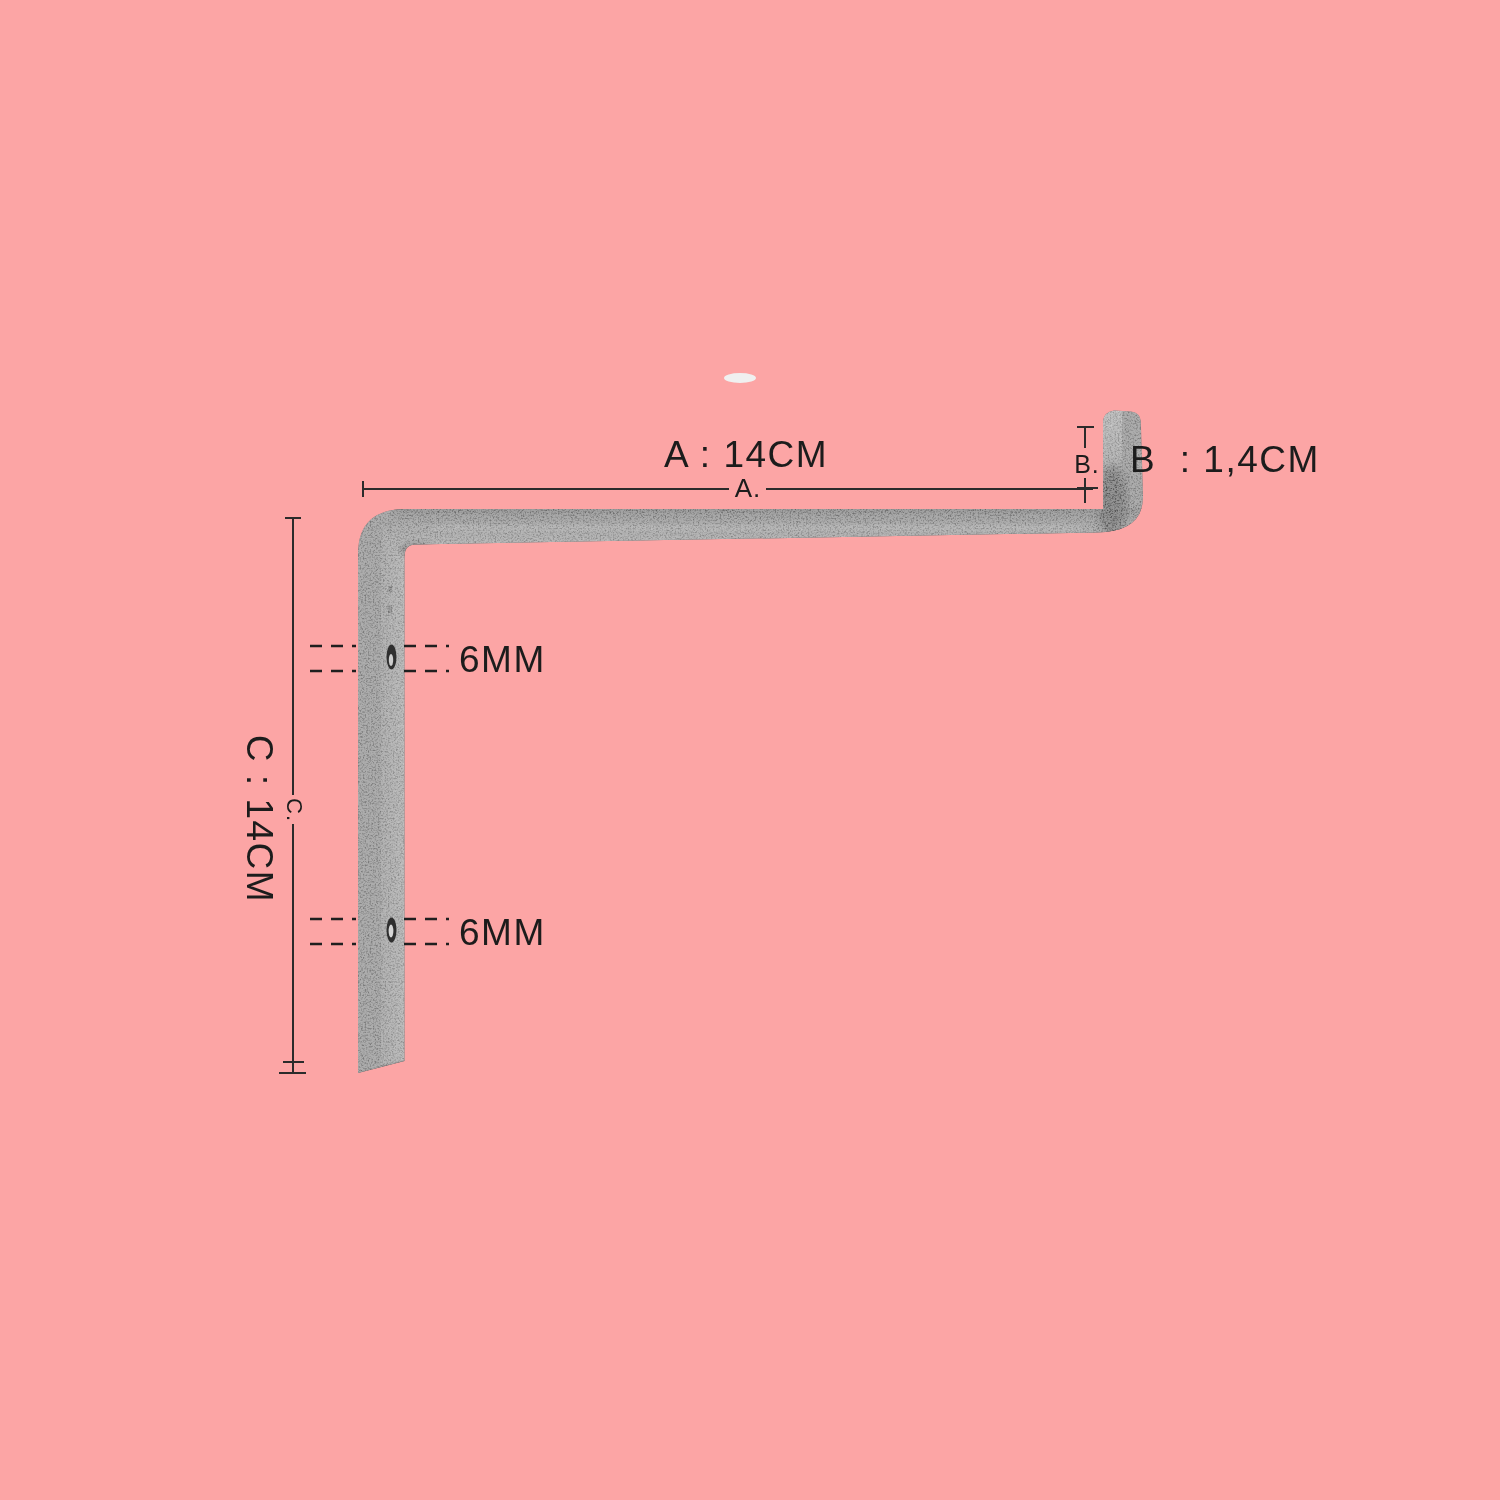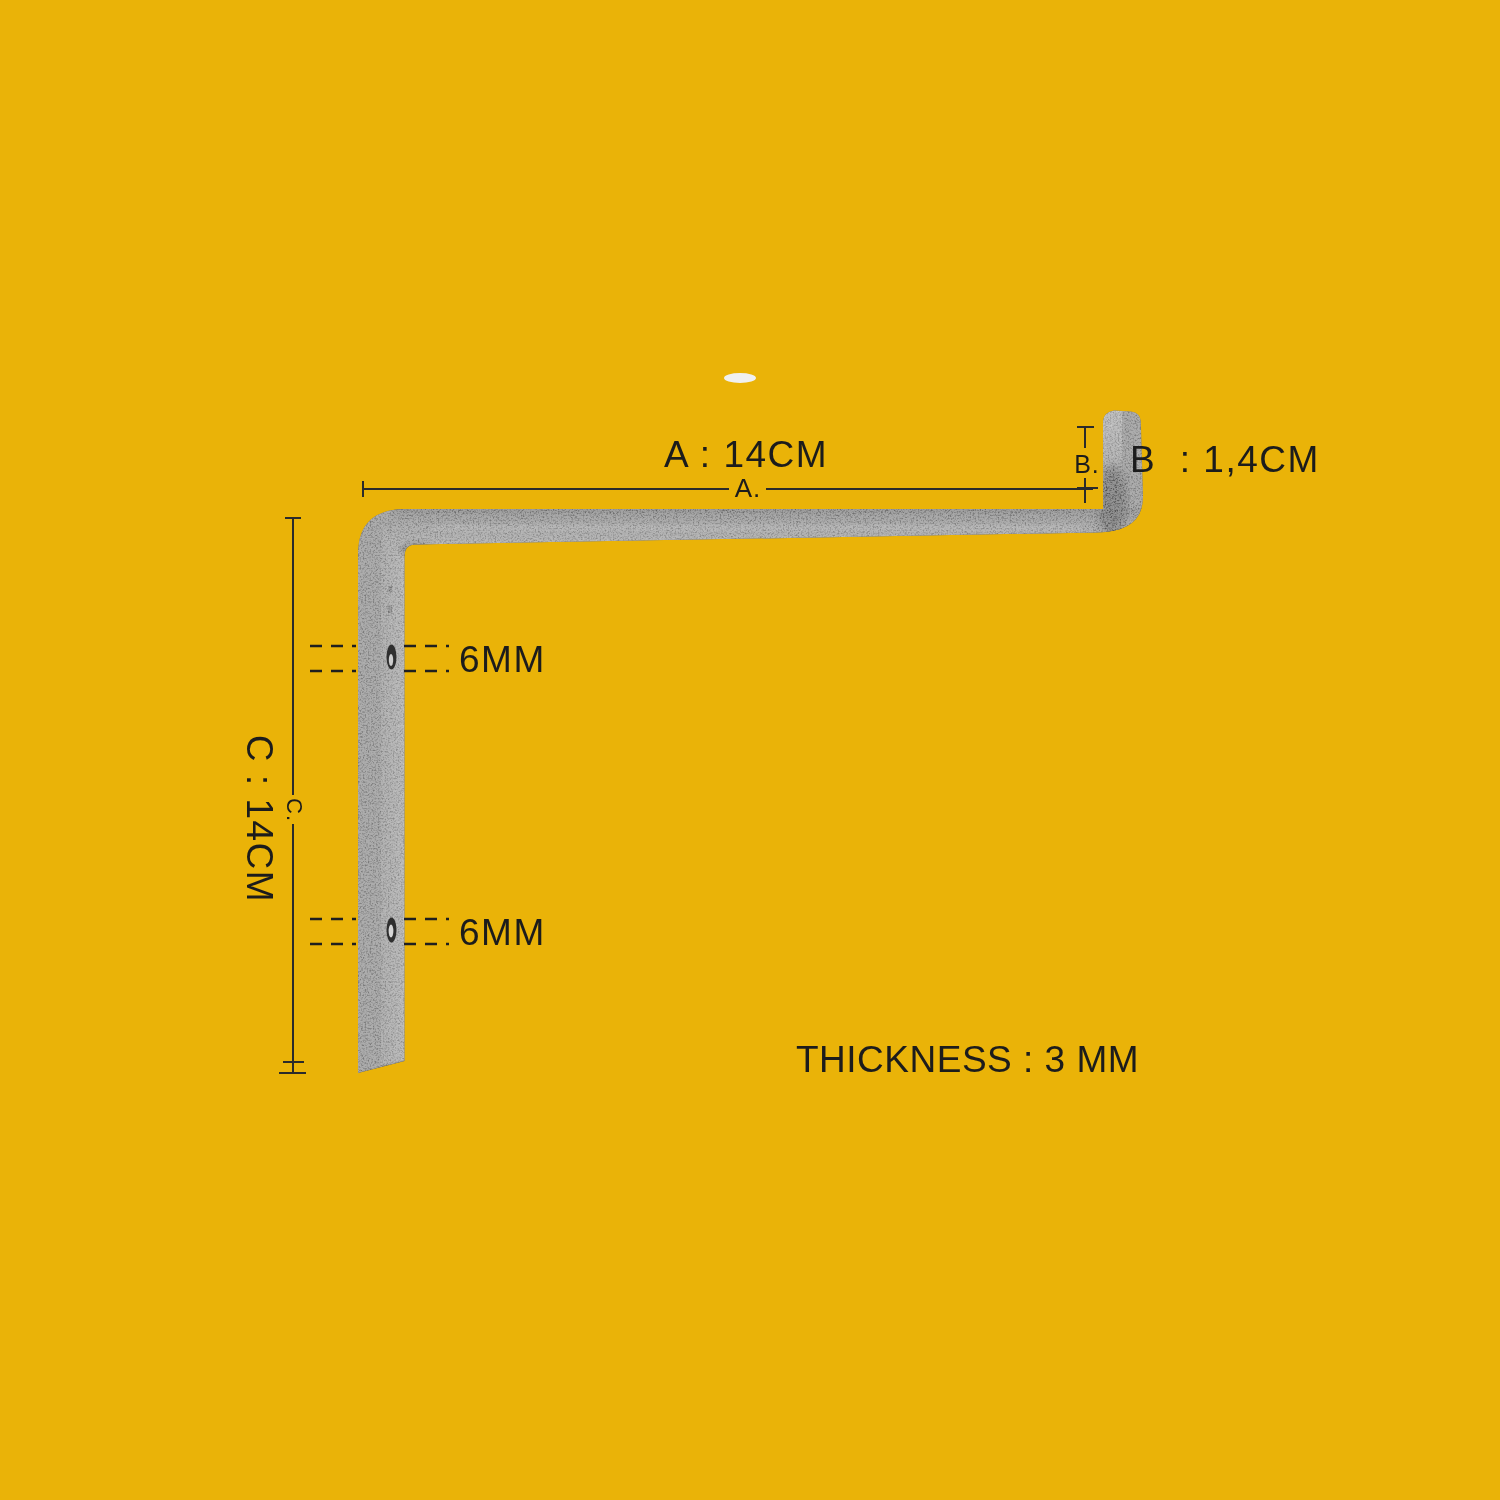--- a/index.html
+++ b/index.html
@@ -6,7 +6,7 @@
   .canvas{
     position:relative;
     width:1500px;height:1500px;
-    background:#eab308;
+    background:#fca5a5;
     overflow:hidden;
     font-family:"Liberation Sans", sans-serif;
     color:#1c1c1c;

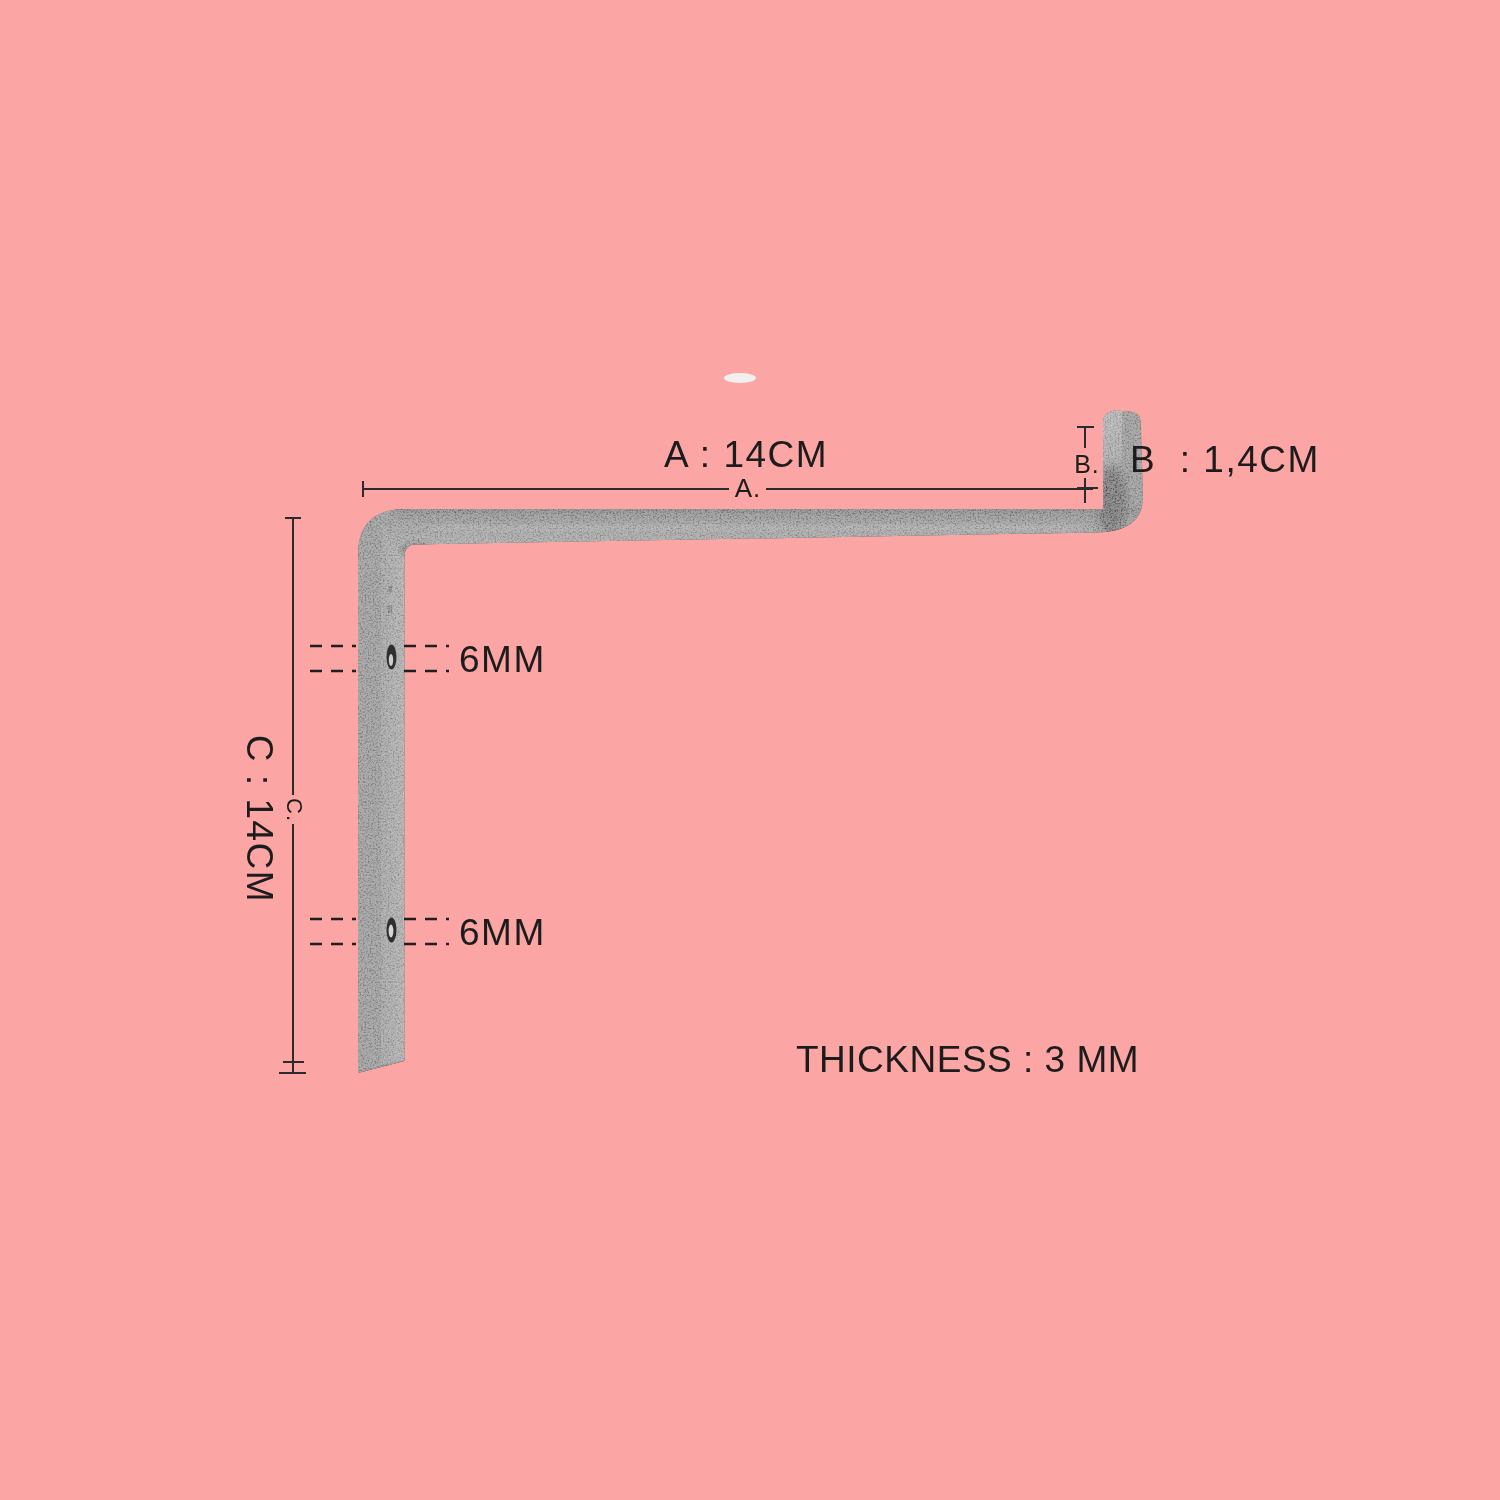--- a/index.html
+++ b/index.html
@@ -160,7 +160,6 @@
   <div class="lbl dim-main lbl-hole-top">6MM</div>
   <div class="lbl dim-main lbl-hole-bottom">6MM</div>
 
-  <div class="lbl lbl-thickness">THICKNESS : 3 MM</div>
 </div>
 
 </body></html>

